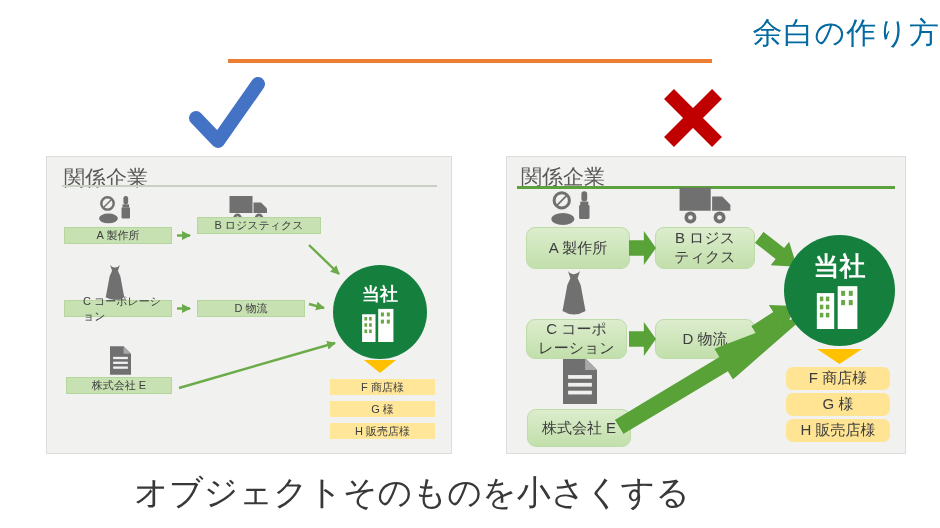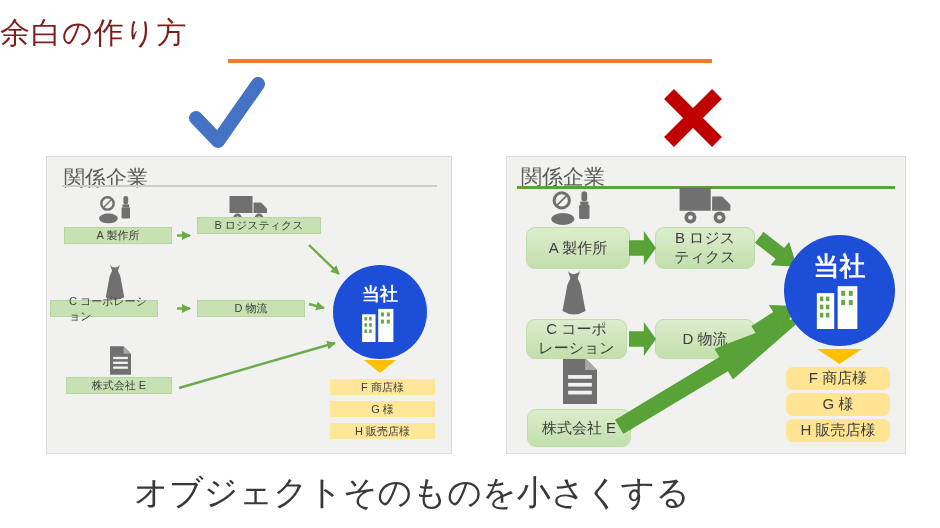--- a/index.html
+++ b/index.html
@@ -6,8 +6,8 @@
   #page{position:relative;width:940px;height:528px;background:#ffffff;overflow:hidden;
         font-family:"Liberation Sans","DejaVu Sans",sans-serif;color:#3d3d3d;}
   .abs{position:absolute;}
-  .title{position:absolute;left:0;top:13px;width:940px;text-align:left;
-         font-size:30px;color:#7f1d1d;letter-spacing:1px;}
+  .title{position:absolute;left:0;top:13px;width:940px;text-align:right;
+         font-size:30px;color:#0369a1;letter-spacing:1px;}
   .title-line{position:absolute;left:228px;top:59px;width:484px;height:4px;background:#ed7d31;}
   .caption{position:absolute;left:0;top:470px;width:824px;text-align:center;
            font-size:34px;color:#383838;}

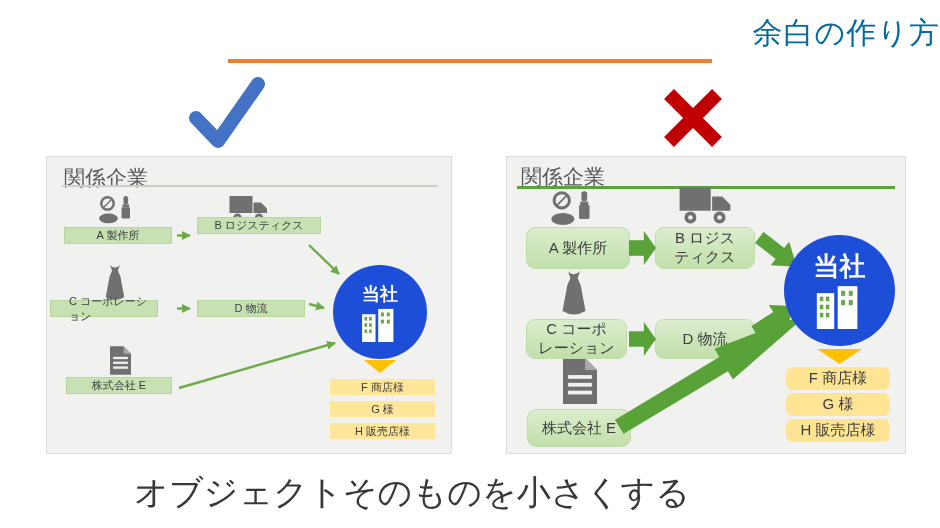--- a/index.html
+++ b/index.html
@@ -24,7 +24,7 @@
   .ybox{position:absolute;display:flex;align-items:center;justify-content:center;
         background:#ffe699;font-size:11px;color:#3d3d3d;}
   .ybox-lg{font-size:15px;border-radius:7px;background:#ffe494;}
-  .circle{position:absolute;border-radius:50%;background:#1d4ed8;display:flex;
+  .circle{position:absolute;border-radius:50%;background:#15803d;display:flex;
           flex-direction:column;align-items:center;color:#fff;}
   .circle .co-sm{font-size:18px;font-weight:bold;margin-top:17px;}
   .circle .co-lg{font-size:26px;font-weight:bold;margin-top:14px;}

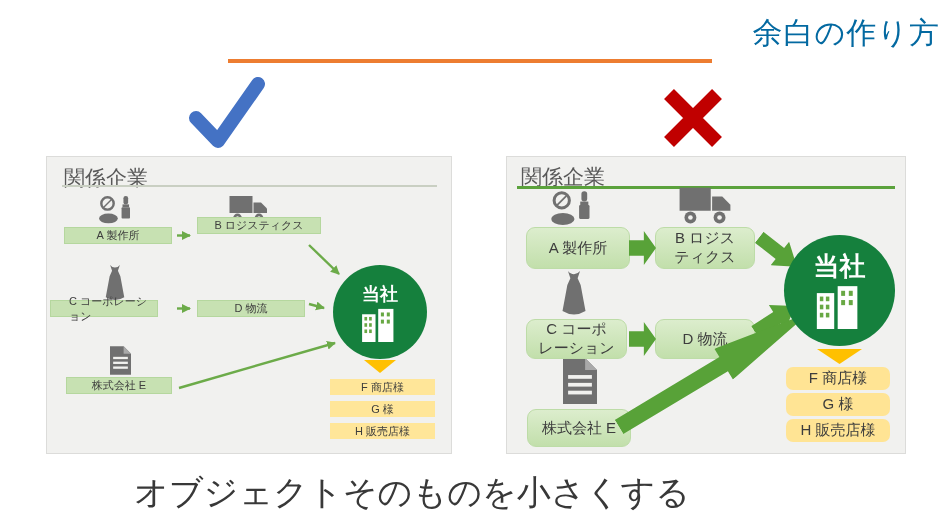--- a/index.html
+++ b/index.html
@@ -94,7 +94,7 @@
 
     <div class="gbox" style="left:17px;top:70px;width:108px;height:17px;">A 製作所</div>
     <div class="gbox" style="left:150px;top:60px;width:124px;height:17px;">B ロジスティクス</div>
-    <div class="gbox" style="left:3px;top:143px;width:108px;height:17px;padding-left:18px;">C コーポレーション</div>
+    <div class="gbox" style="left:17px;top:143px;width:108px;height:17px;padding-left:18px;">C コーポレーション</div>
     <div class="gbox" style="left:150px;top:143px;width:108px;height:17px;">D 物流</div>
     <div class="gbox" style="left:19px;top:220px;width:106px;height:17px;">株式会社 E</div>
 

